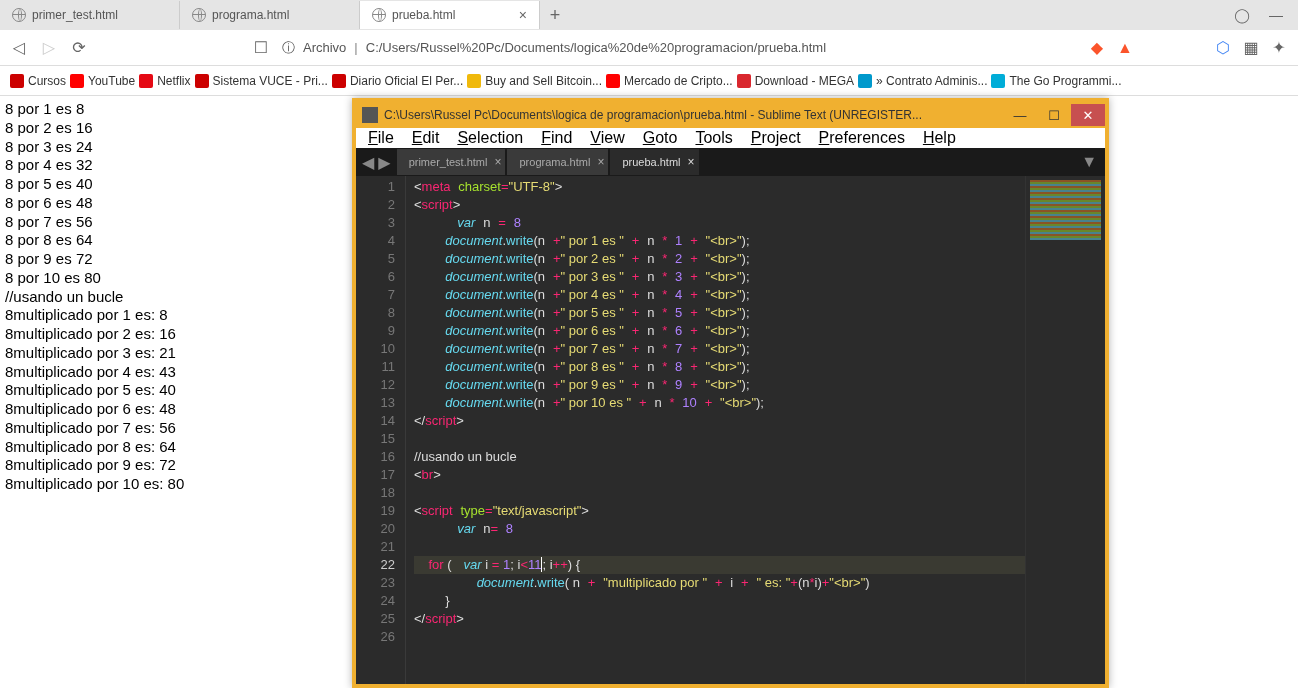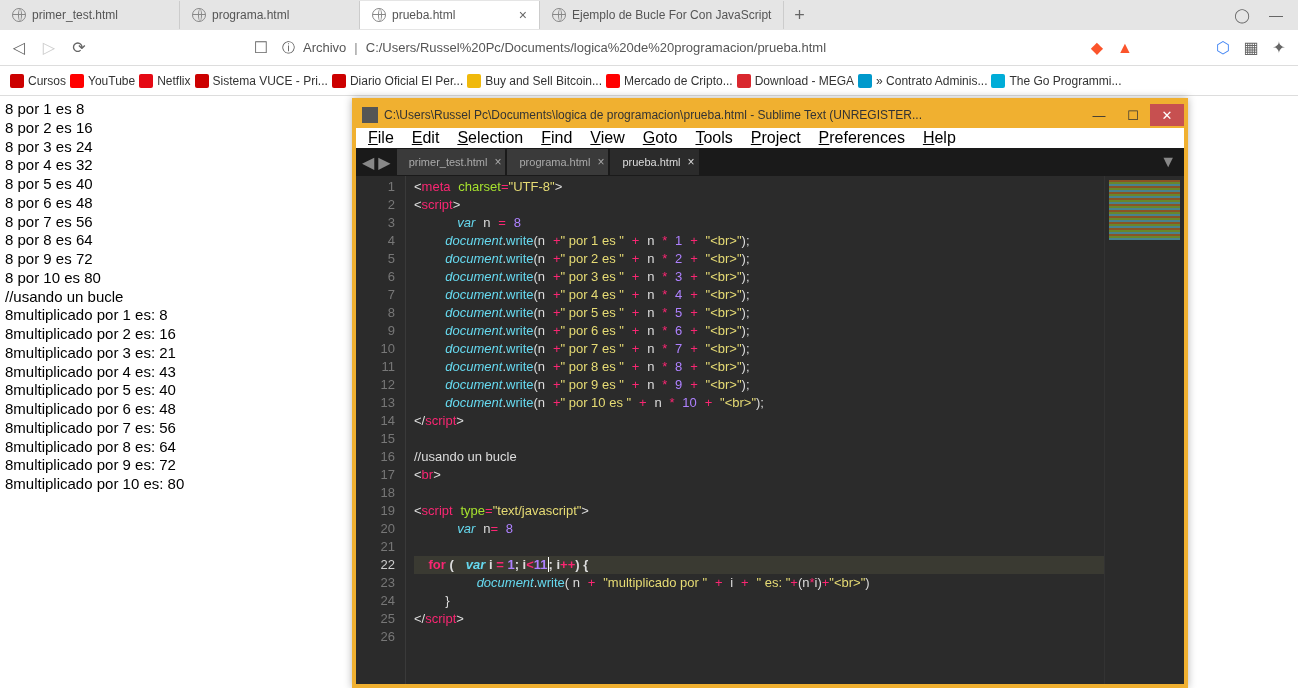--- a/index.html
+++ b/index.html
@@ -87,10 +87,6 @@
         <span class="globe"></span>
         <span>prueba.html</span>
         <span class="tab-close">×</span>
-      </div>
-      <div class="tab" style="min-width: 220px;">
-        <span class="globe"></span>
-        <span>Ejemplo de Bucle For Con JavaScript</span>
       </div>
     </div>
   <div class="new-tab">+</div>

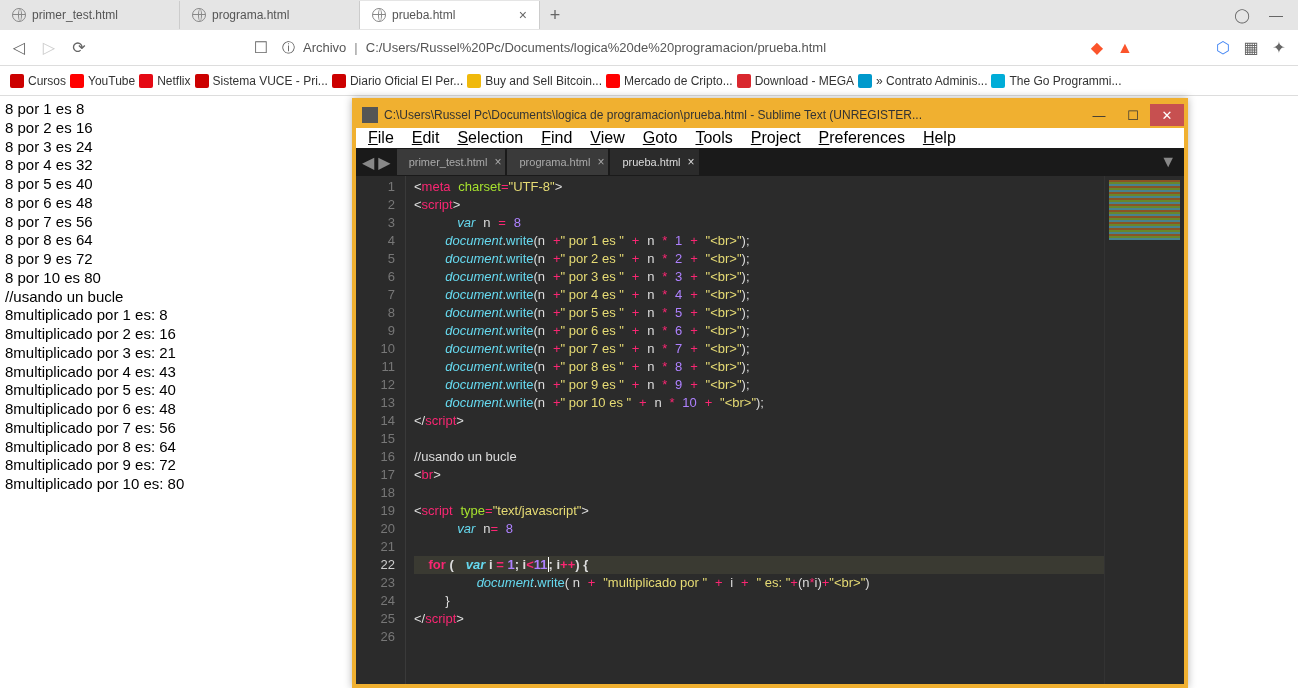--- a/index.html
+++ b/index.html
@@ -27,7 +27,7 @@
 .page-content { position: absolute; left: 5px; top: 100px; font-family: "Times New Roman", serif; font-size: 15px; line-height: 1.25; }
 
 
-.sublime { position: absolute; left: 352px; top: 98px; width: 836px; height: 590px; background: #fef9c3; border: 4px solid #f0b030; box-shadow: 0 0 8px rgba(0,0,0,0.3); }
+.sublime { position: absolute; left: 352px; top: 98px; width: 757px; height: 590px; background: #fef9c3; border: 4px solid #f0b030; box-shadow: 0 0 8px rgba(0,0,0,0.3); }
 .st-titlebar { height: 26px; background: #f0b030; display: flex; align-items: center; padding-left: 6px; font-size: 12px; color: #333; }
 .st-title-icon { width: 16px; height: 16px; background: #555; margin-right: 6px; }
 .st-win-btns { margin-left: auto; display: flex; }

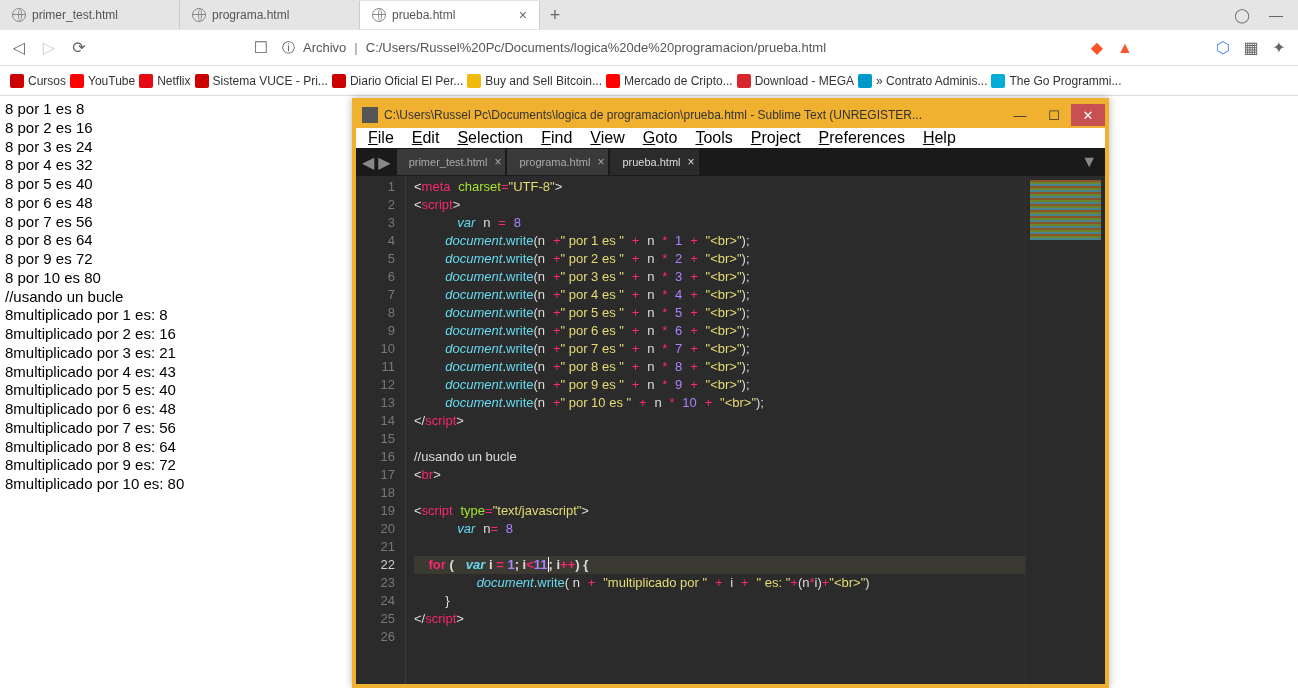--- a/index.html
+++ b/index.html
@@ -63,7 +63,7 @@
 .c-op { color: #f92672; }
 .c-punc { color: #ddd; }
 .c-comment { color: #ddd; }
-.line-hl { background: #3a3a32; display: inline-block; width: 100%; font-weight: bold; }
+.line-hl { background: #3a3a32; display: inline-block; width: 100%; }
 .cursor { border-left: 1px solid #fff; }
 
 .globe { display:inline-block; width:14px; height:14px; border:1px solid #888; border-radius:50%; position:relative; }

